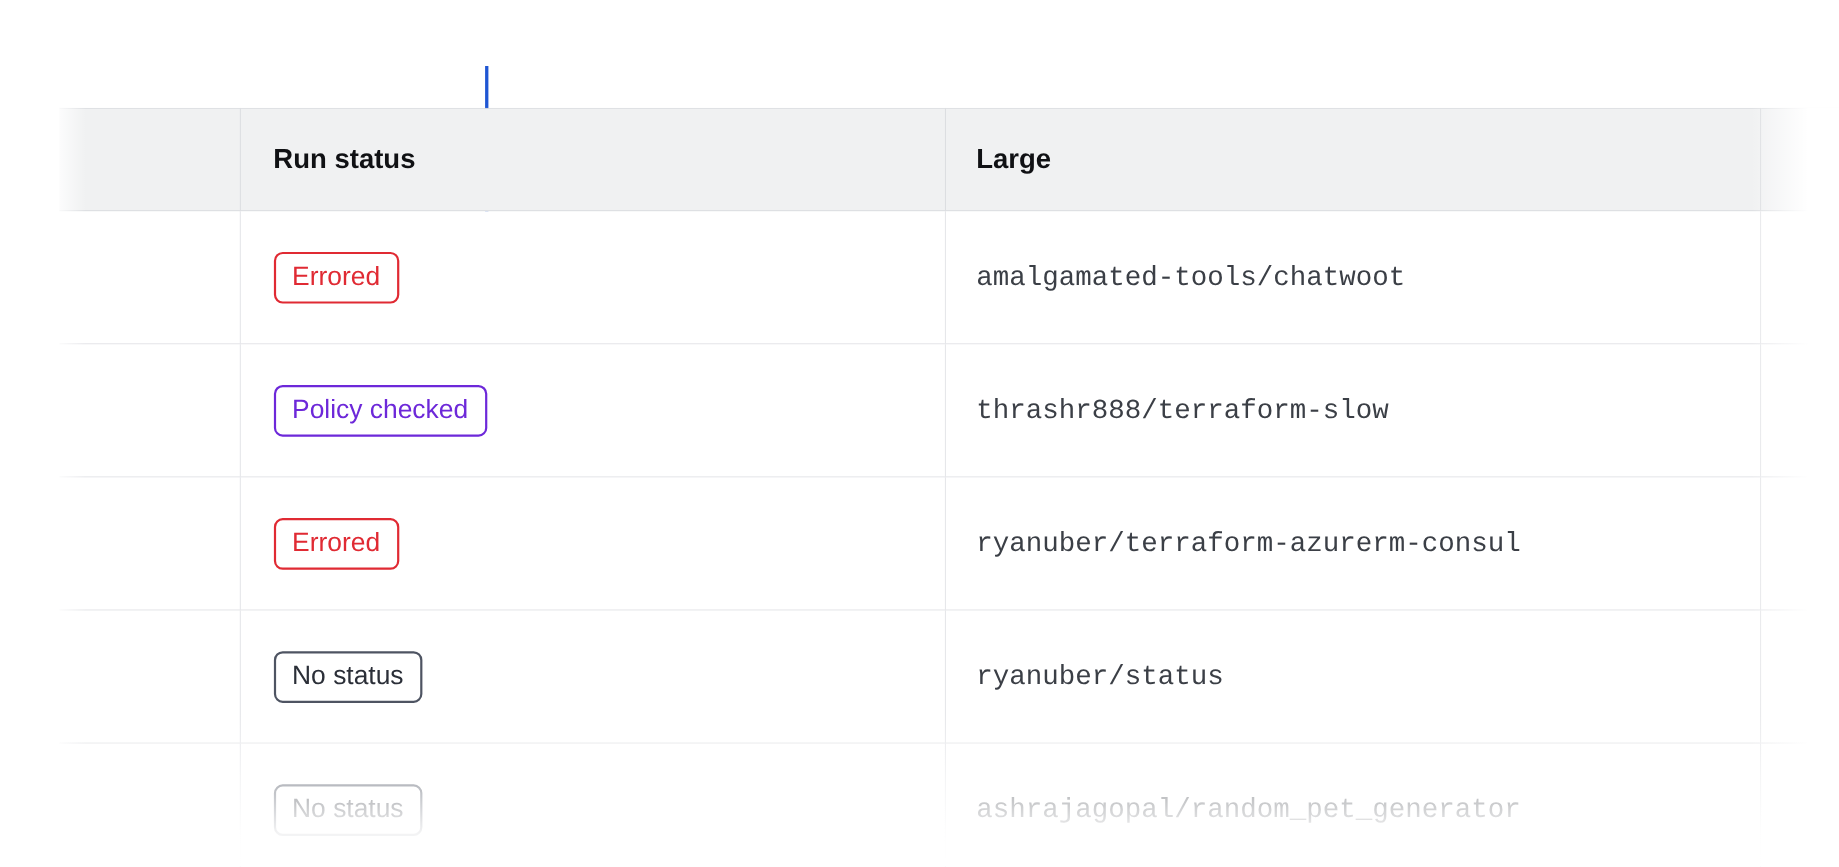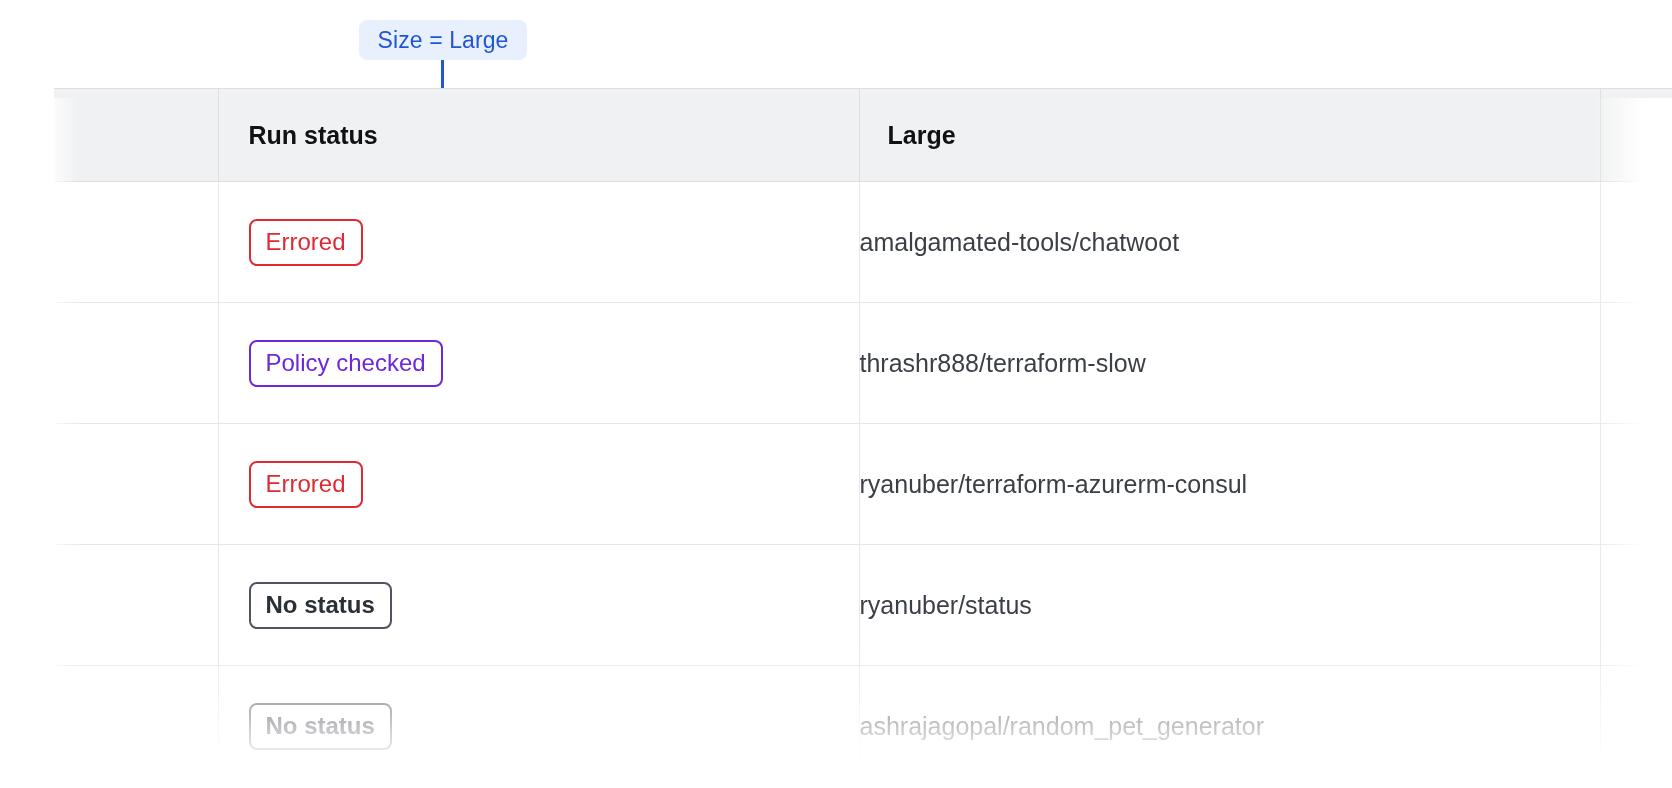--- a/index.html
+++ b/index.html
@@ -169,9 +169,6 @@
 
 <div id="stage">
 
-  <div class="annotation">
-    <span class="annotation-label">Size = Large</span>
-  </div>
   <div class="annotation-stem"></div>
   <div class="annotation-dot"></div>
 

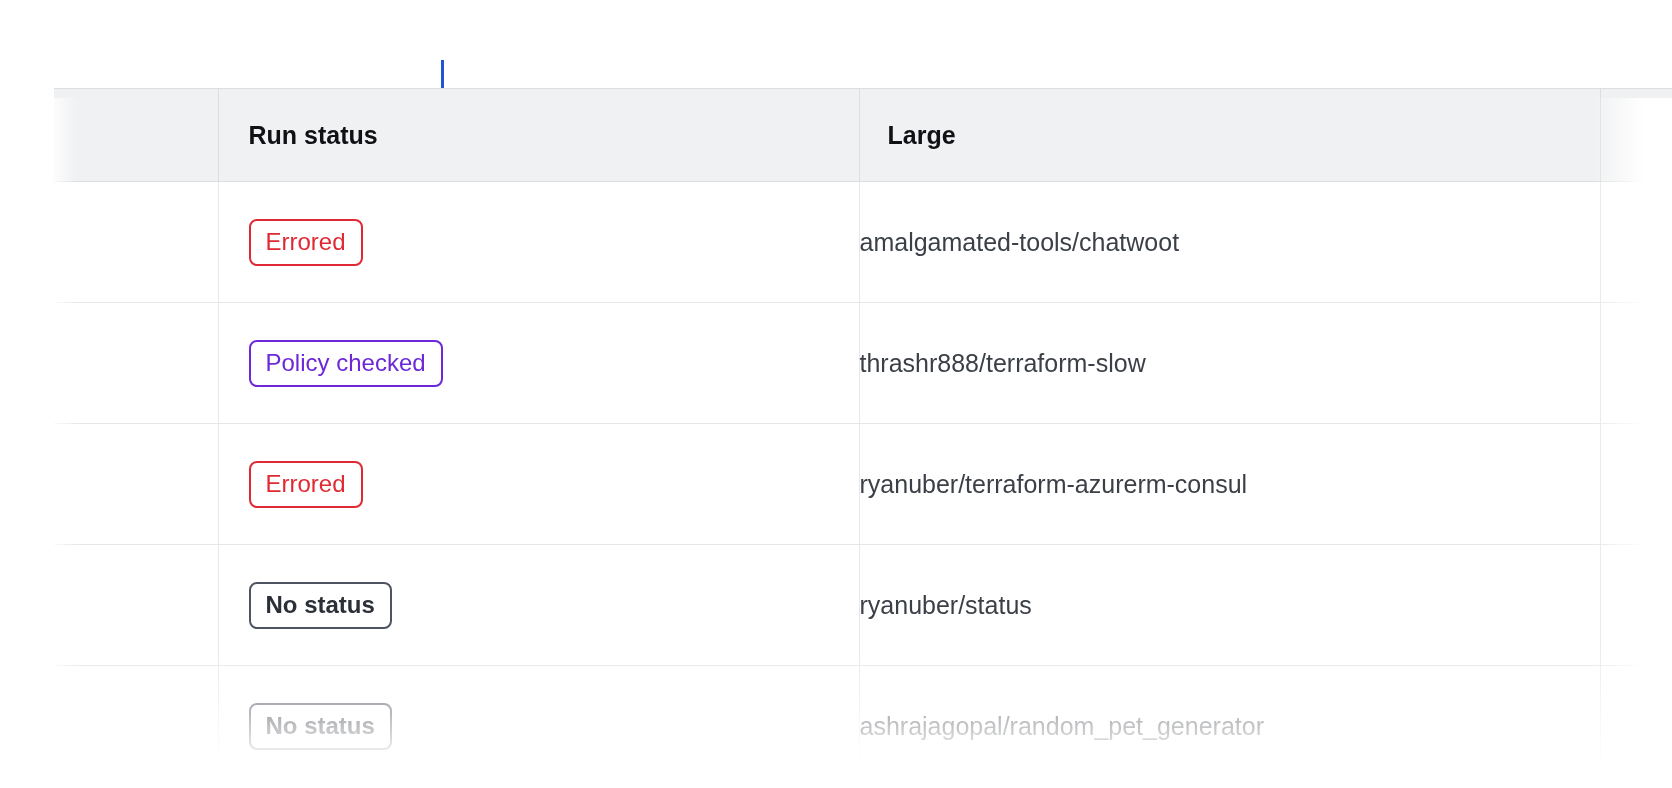--- a/index.html
+++ b/index.html
@@ -66,7 +66,7 @@
   .table-wrap {
     position: absolute;
     left: 0;
-    top: 88px;
+    top: 98px;
     width: 1672px;
     height: 690px;
     overflow: hidden;

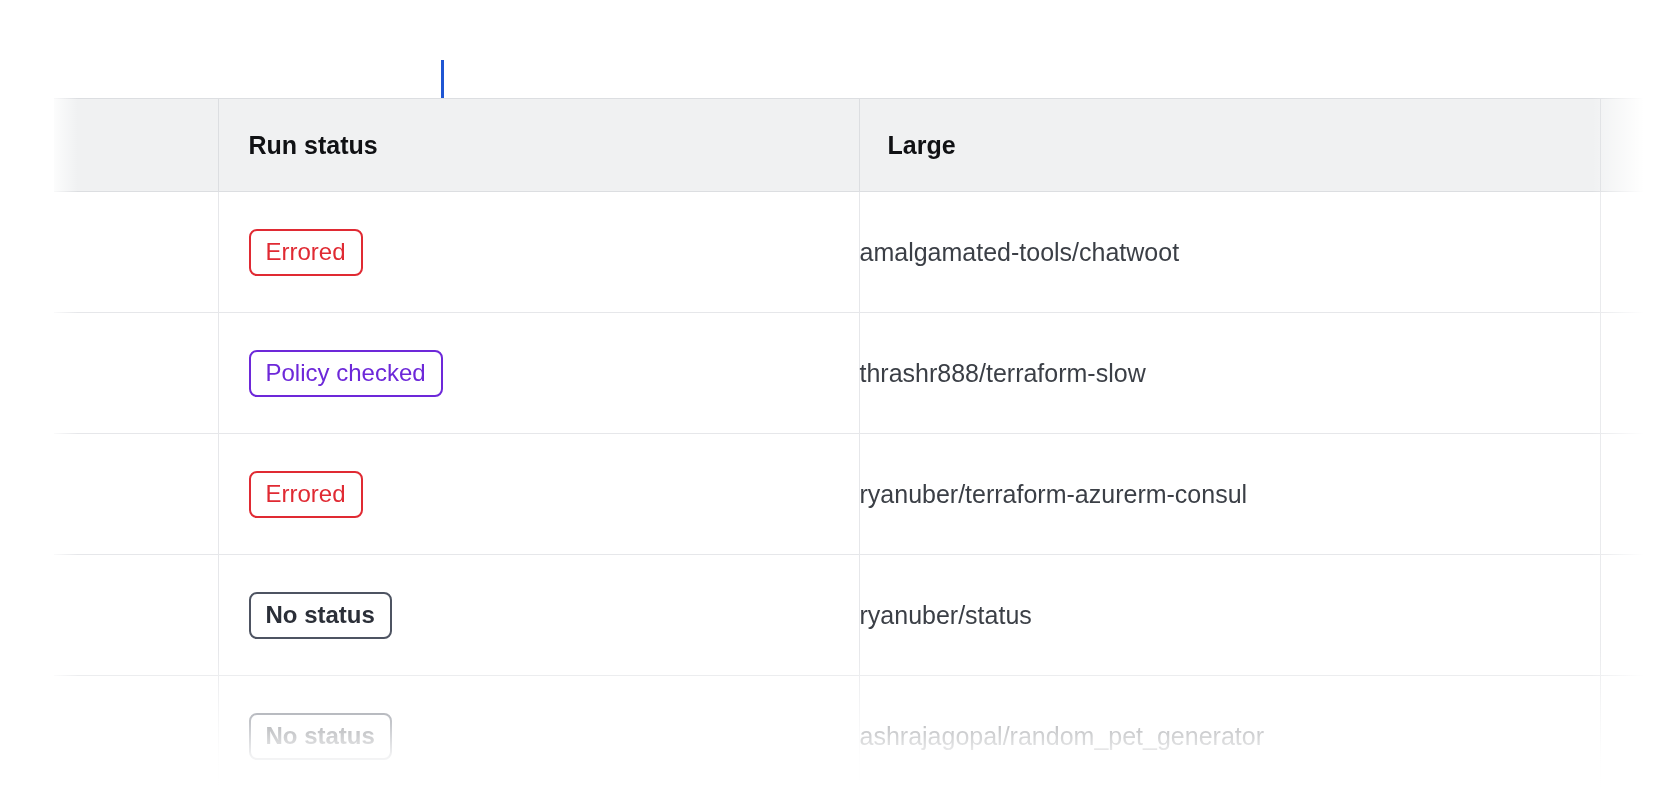--- a/index.html
+++ b/index.html
@@ -114,7 +114,7 @@
   tbody td.spacer-cell { border-bottom: none; background: transparent; }
   tbody td.gutter-cell { border-right: 1.5px solid #E6E7EA; }
   tbody td.status-cell { padding-left: 30px; border-right: 1.5px solid #E6E7EA; }
-  tbody td.repo-cell   { border-right: 1.5px solid #E6E7EA; white-space: nowrap; }
+  tbody td.repo-cell   { padding-left: 28px; border-right: 1.5px solid #E6E7EA; white-space: nowrap; font-family: Liberation Mono, monospace; }
   tbody td.tail-cell   { }
 
   

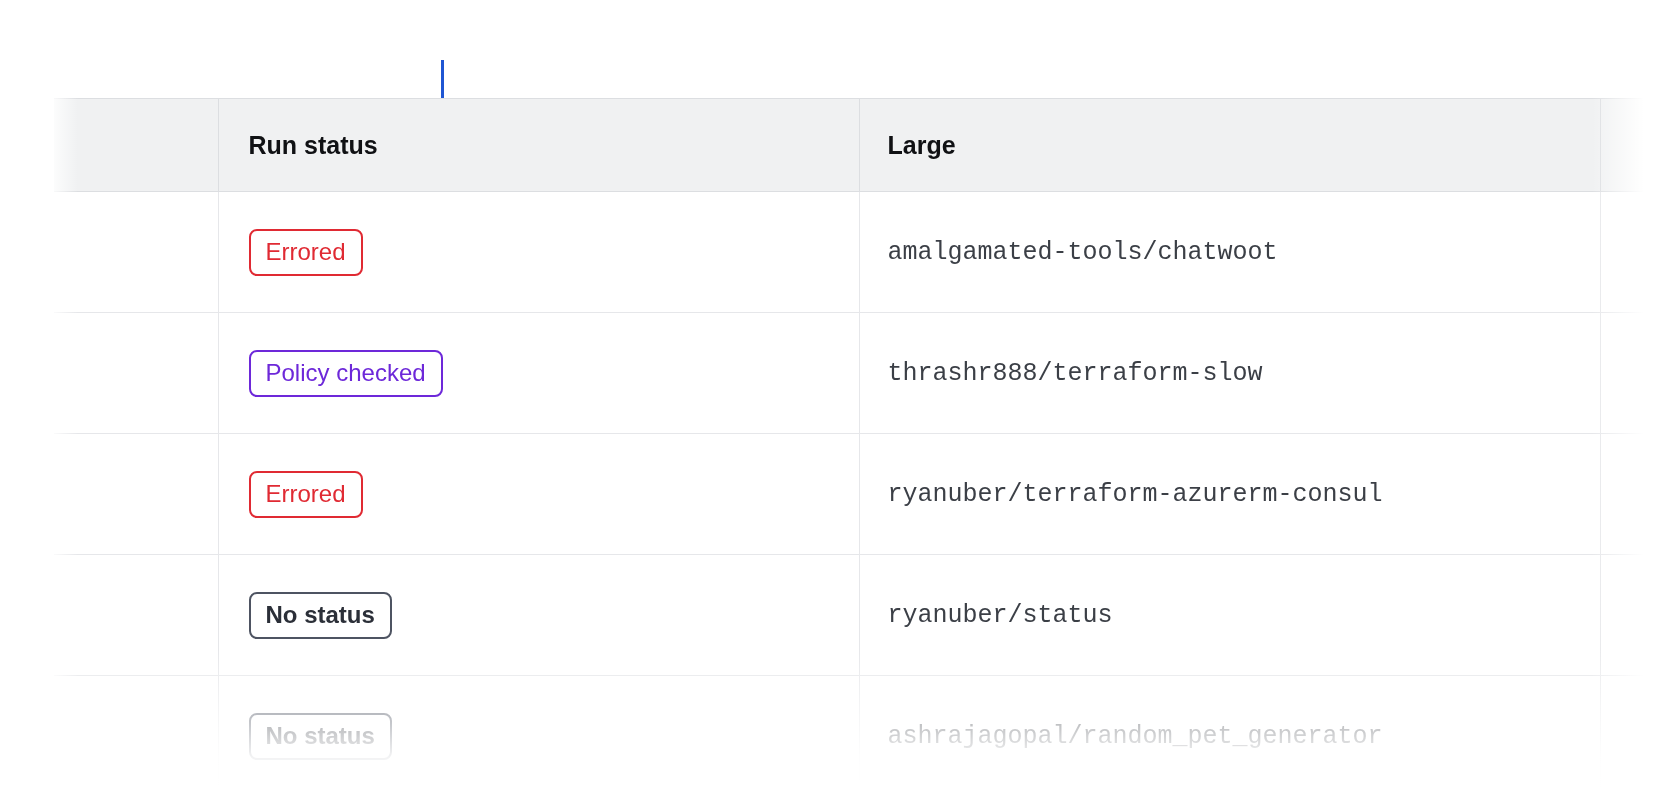--- a/index.html
+++ b/index.html
@@ -131,7 +131,7 @@
   }
   .badge-errored        { color: #E02A33; }
   .badge-policy-checked { color: #6d28d9; }
-  .badge-no-status      { color: #4E5462; font-weight: bold; }
+  .badge-no-status      { color: #4E5462; }
   .badge-no-status .badge-text { color: #2B2F38; }
   .badge-text { color: inherit; }
 

